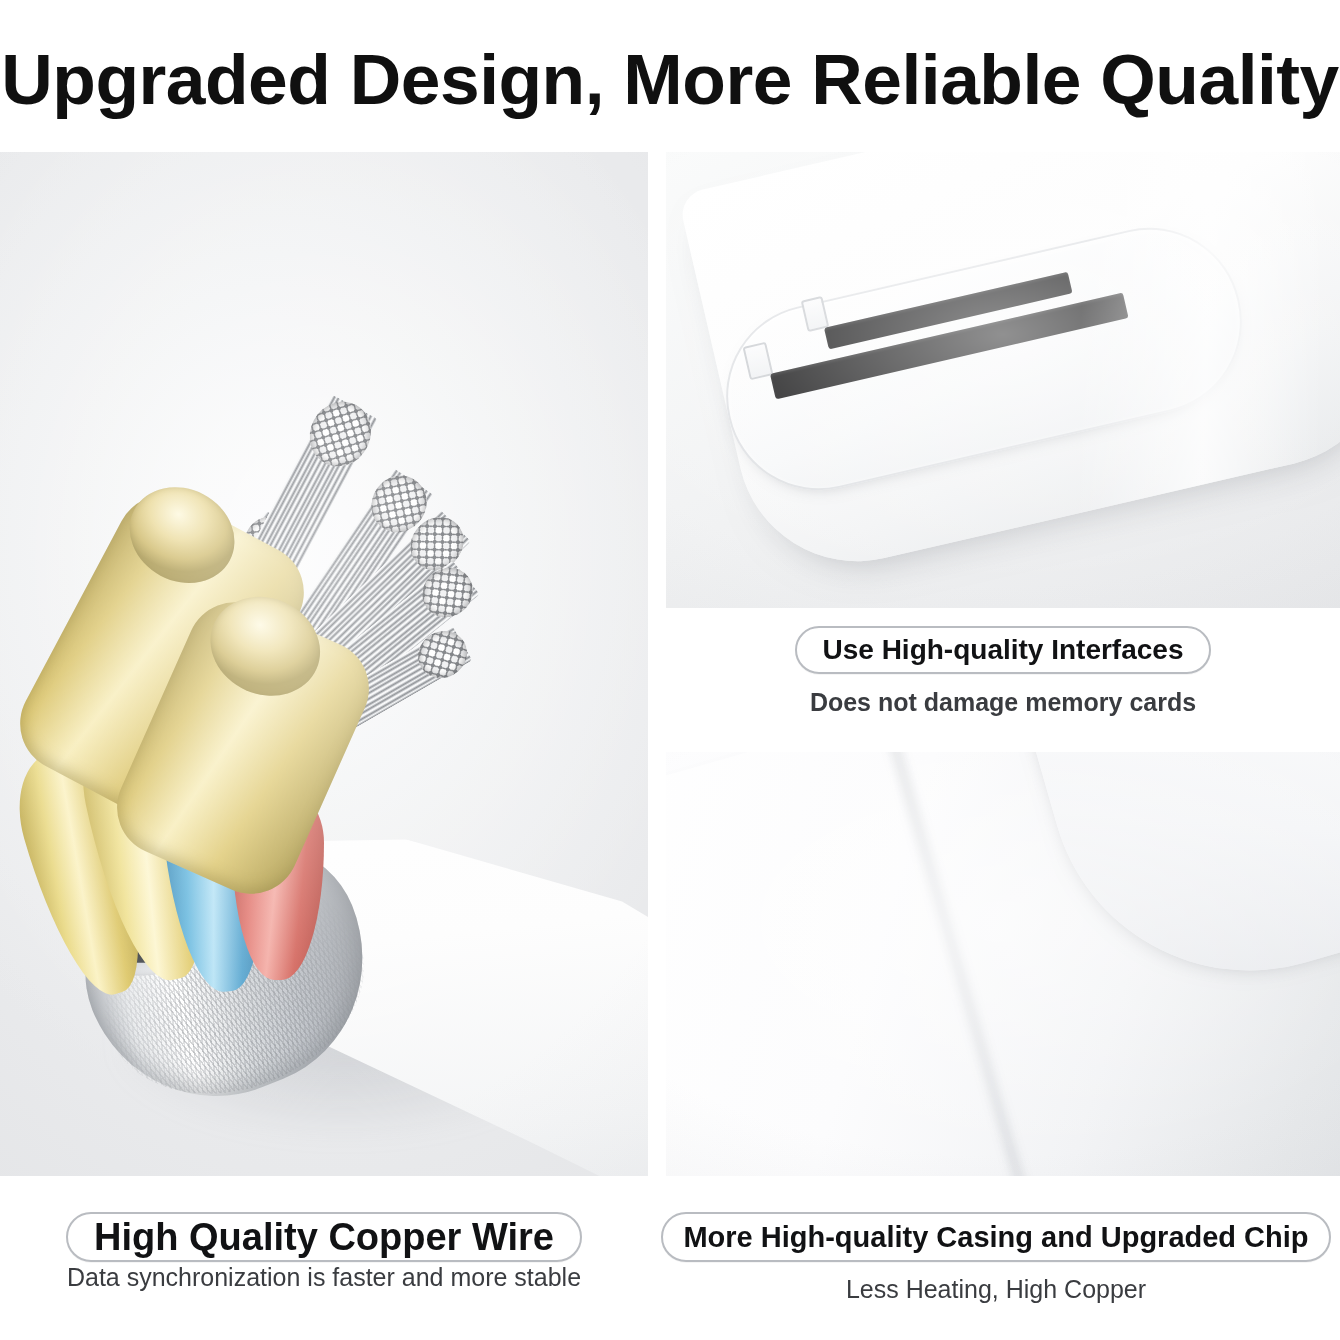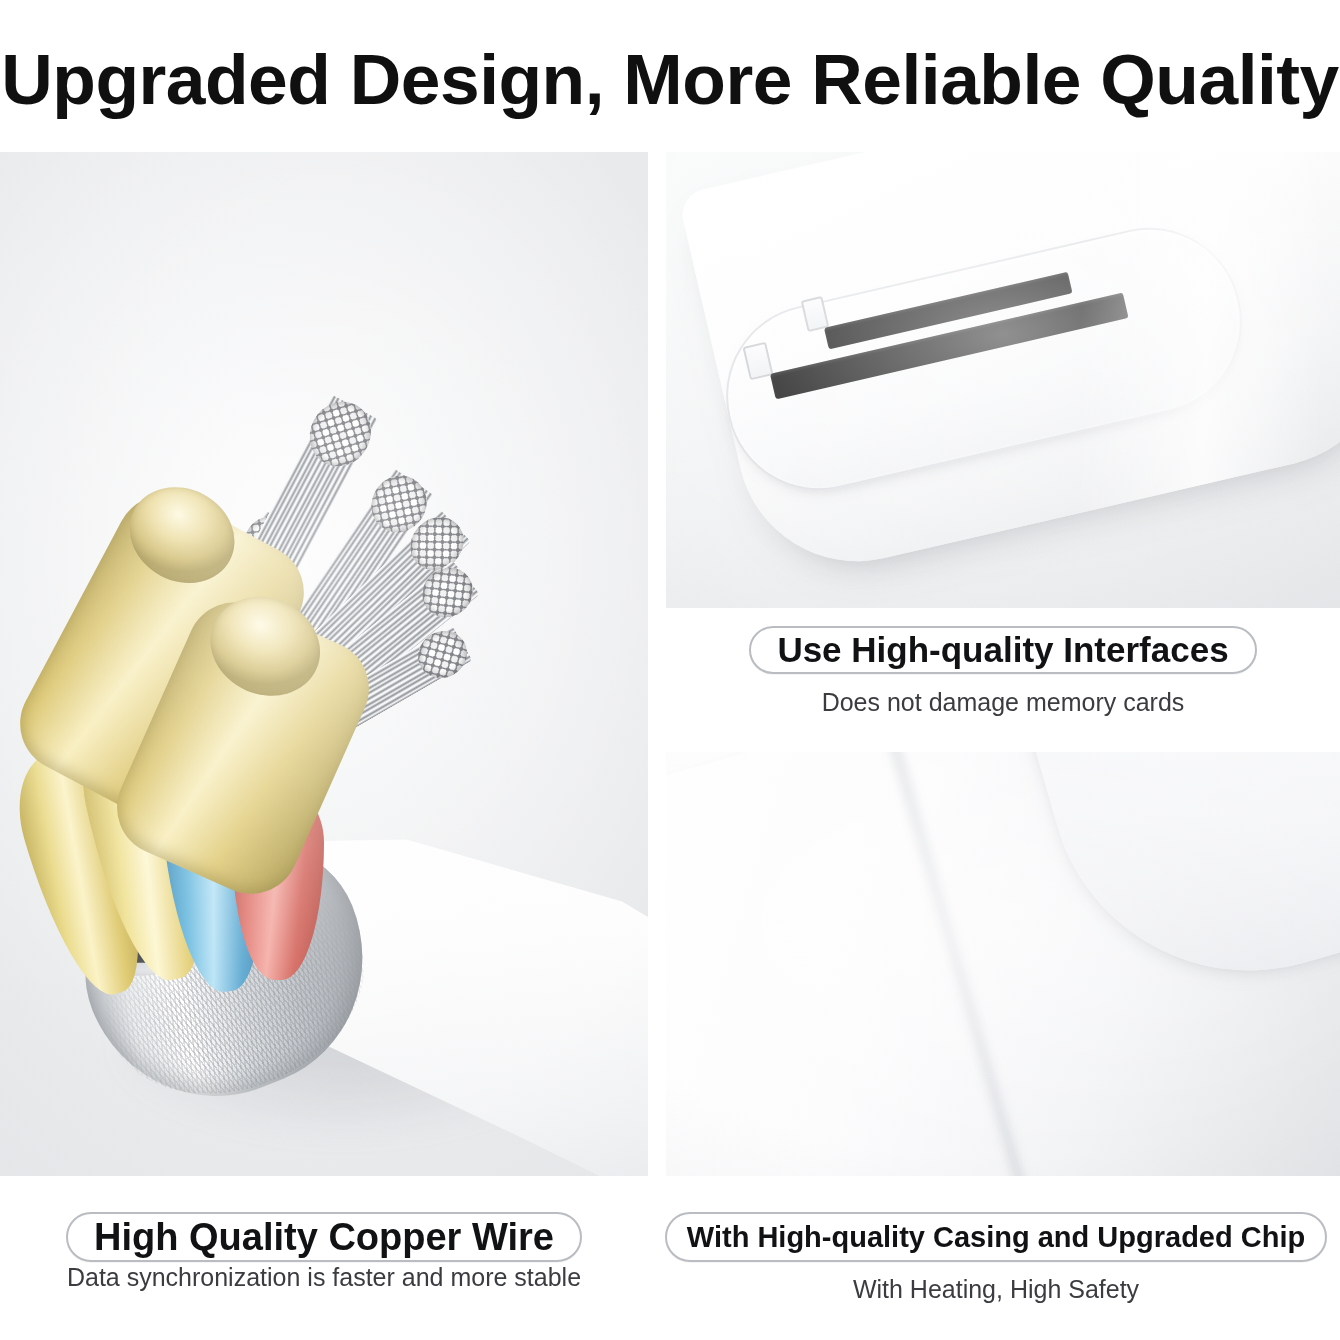--- a/index.html
+++ b/index.html
@@ -240,7 +240,7 @@
 
   
   #cap-interfaces{left:666px;top:626px;width:674px;}
-  #cap-interfaces .pill{height:44px;padding:0 26px;font-size:35px;}
+  #cap-interfaces .pill{height:44px;padding:0 26px;font-size:28px;}
   #cap-interfaces .sub{margin-top:14px;font-size:25px;}
 
   

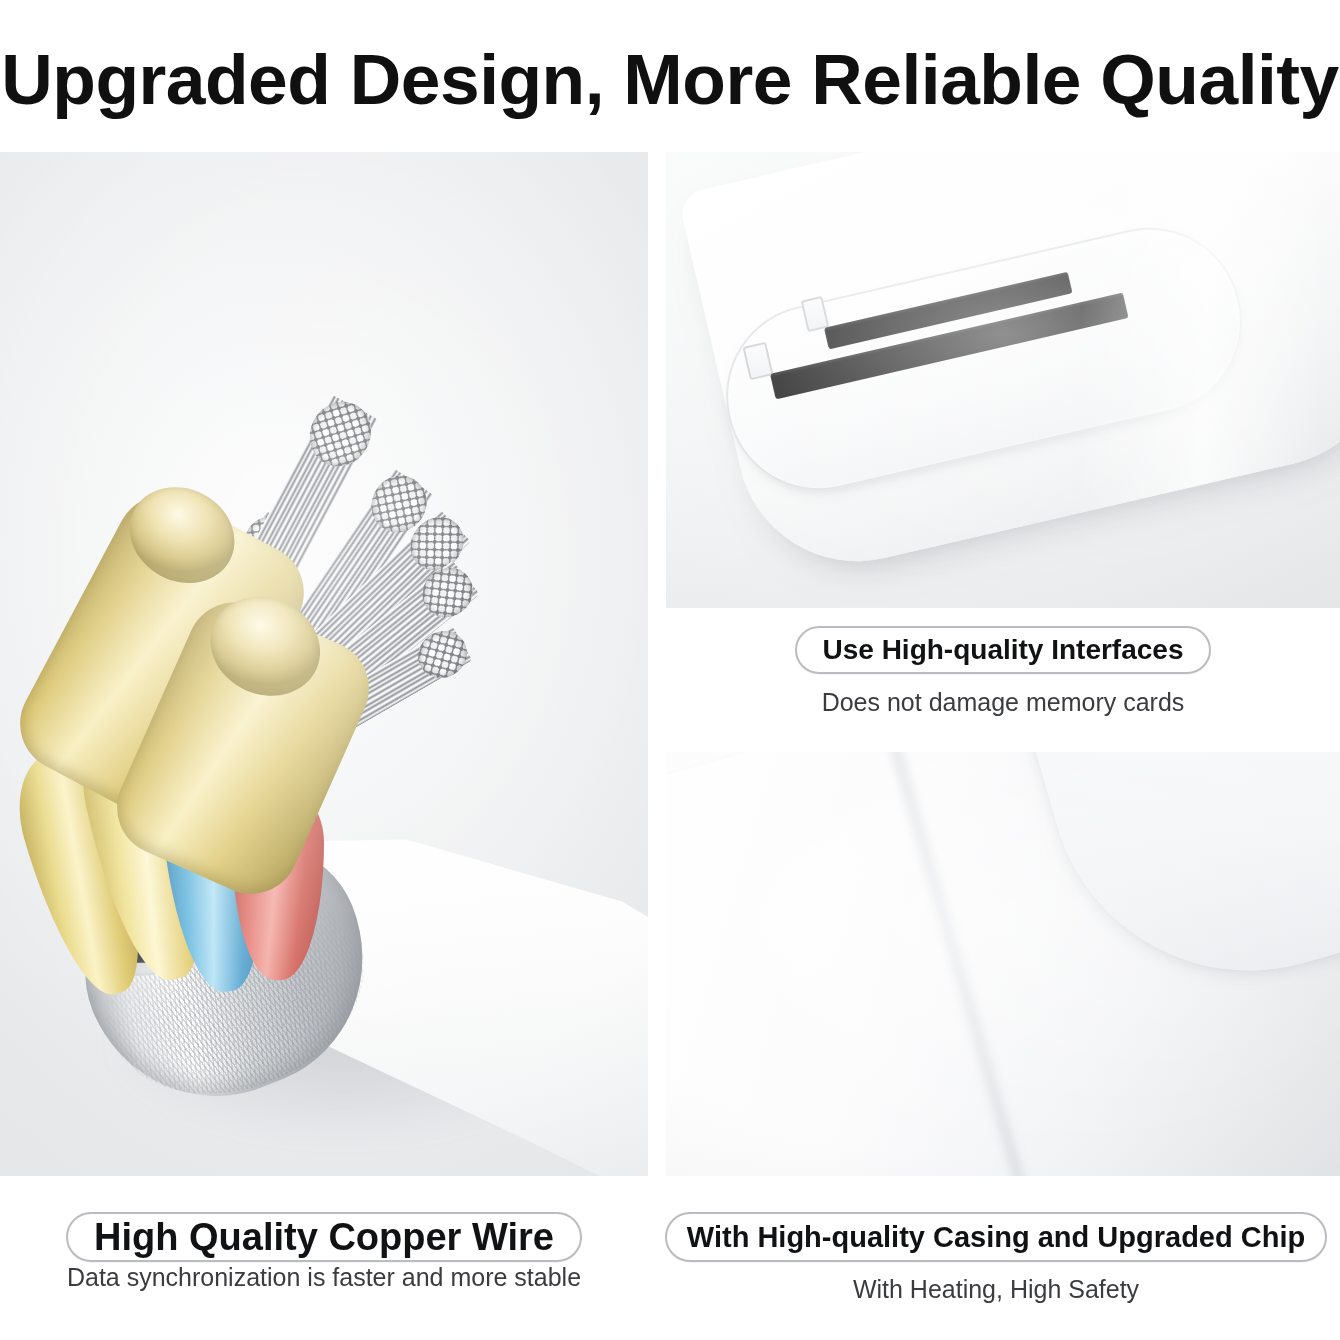--- a/index.html
+++ b/index.html
@@ -241,7 +241,7 @@
   
   #cap-interfaces{left:666px;top:626px;width:674px;}
   #cap-interfaces .pill{height:44px;padding:0 26px;font-size:28px;}
-  #cap-interfaces .sub{margin-top:14px;font-size:25px;}
+  #cap-interfaces .sub{margin-top:14px;font-size:25px;font-weight:bold;}
 
   
   #cap-copper{left:0;top:1212px;width:648px;}

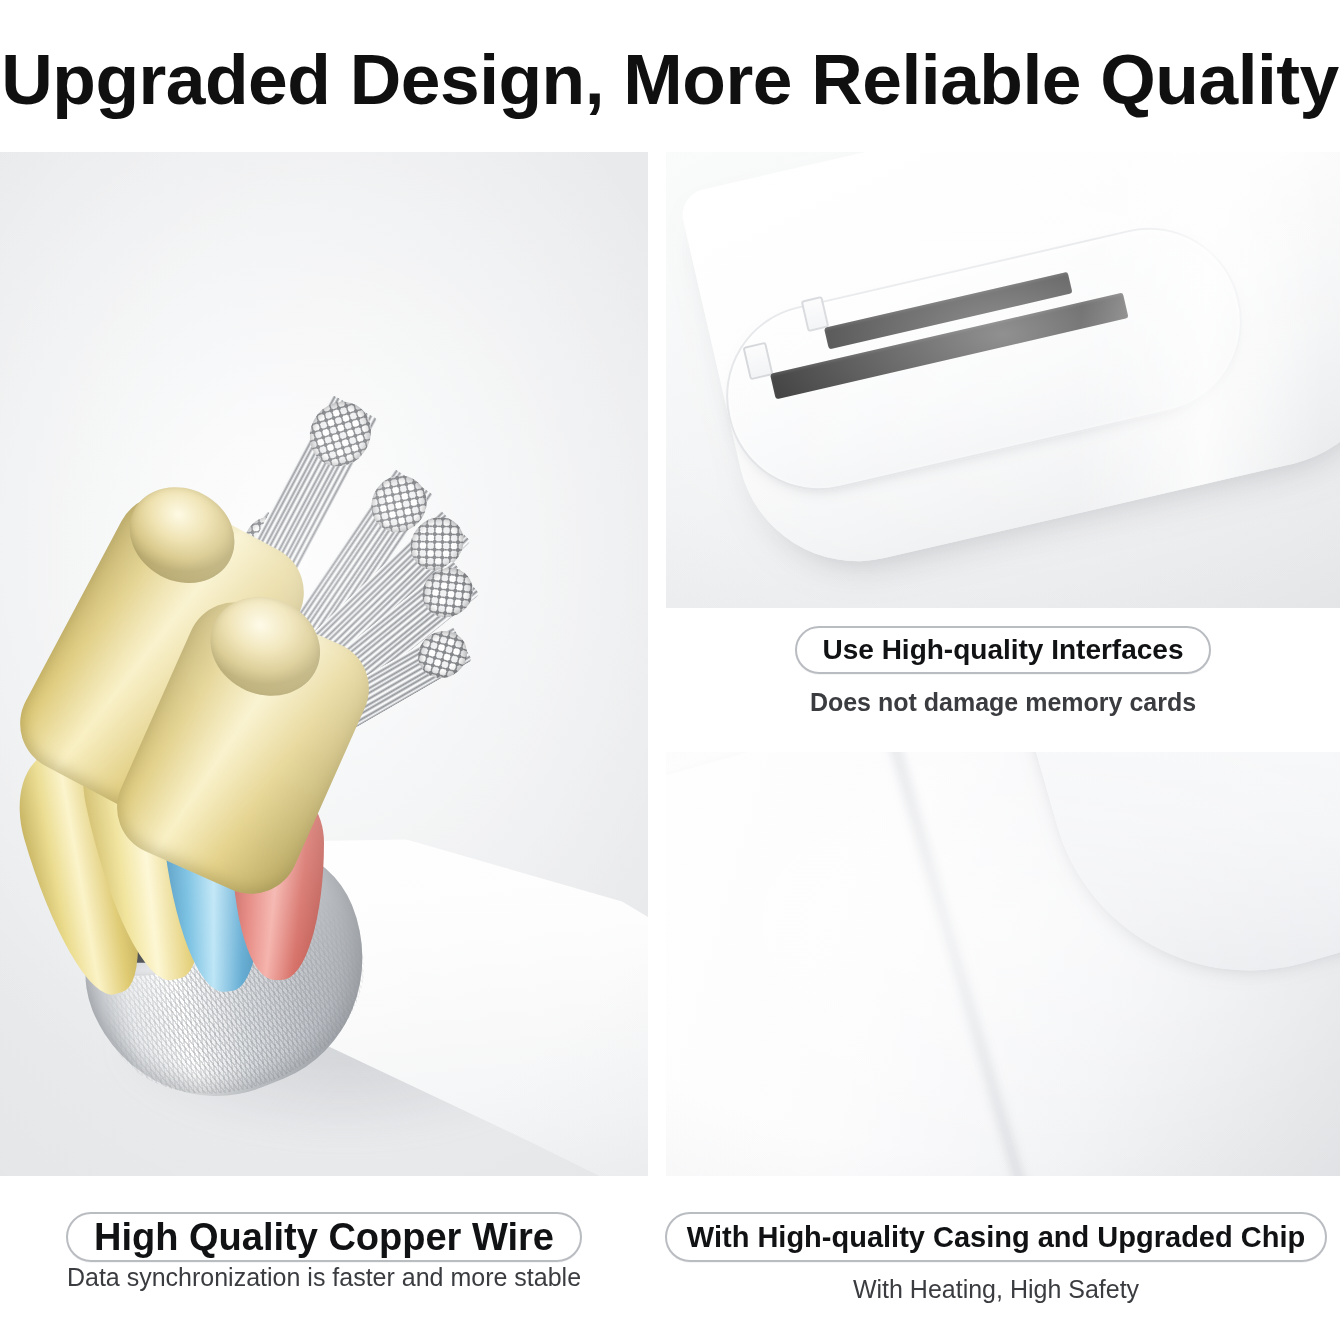--- a/index.html
+++ b/index.html
@@ -350,7 +350,7 @@
   </div>
 
   <div class="caption" id="cap-casing">
-    <div class="pill">With High-quality Casing and Upgraded Chip</div>
+    <div class="pill">More High-quality Casing and Upgraded Chip</div>
     <div class="sub">With Heating, High Safety</div>
   </div>
 

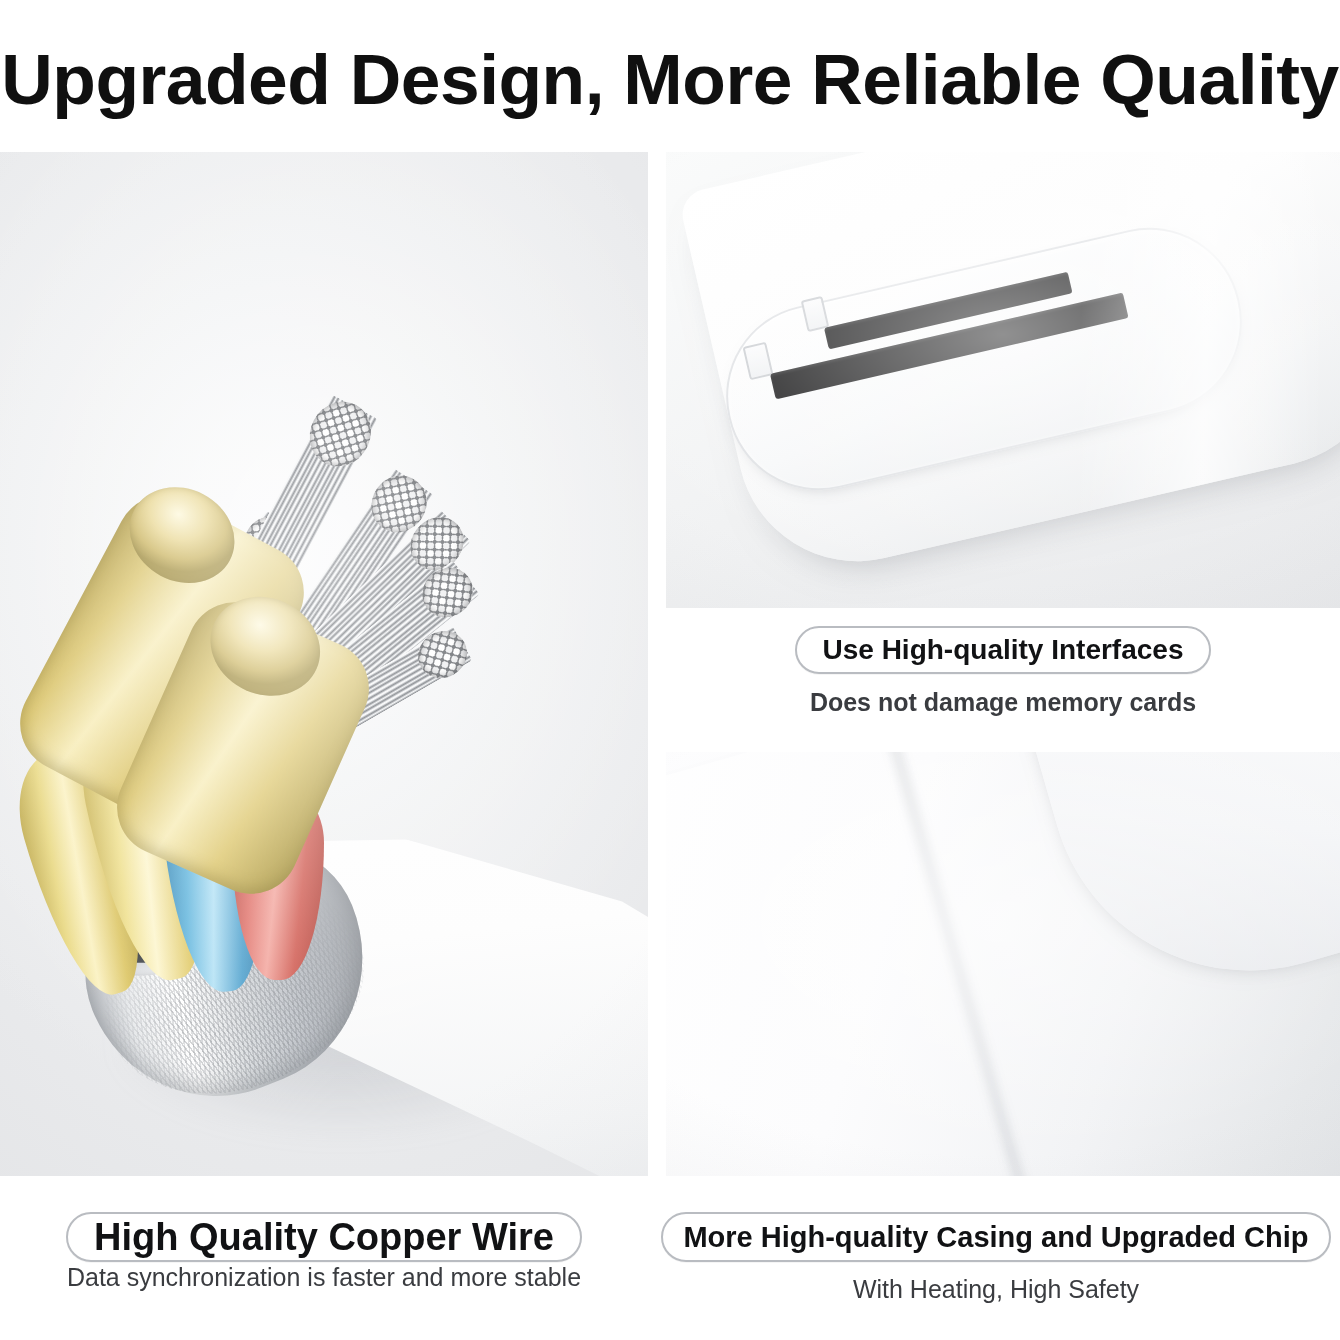--- a/index.html
+++ b/index.html
@@ -351,7 +351,7 @@
 
   <div class="caption" id="cap-casing">
     <div class="pill">More High-quality Casing and Upgraded Chip</div>
-    <div class="sub">With Heating, High Safety</div>
+    <div class="sub">Less Heating, High Copper</div>
   </div>
 
 </div>

